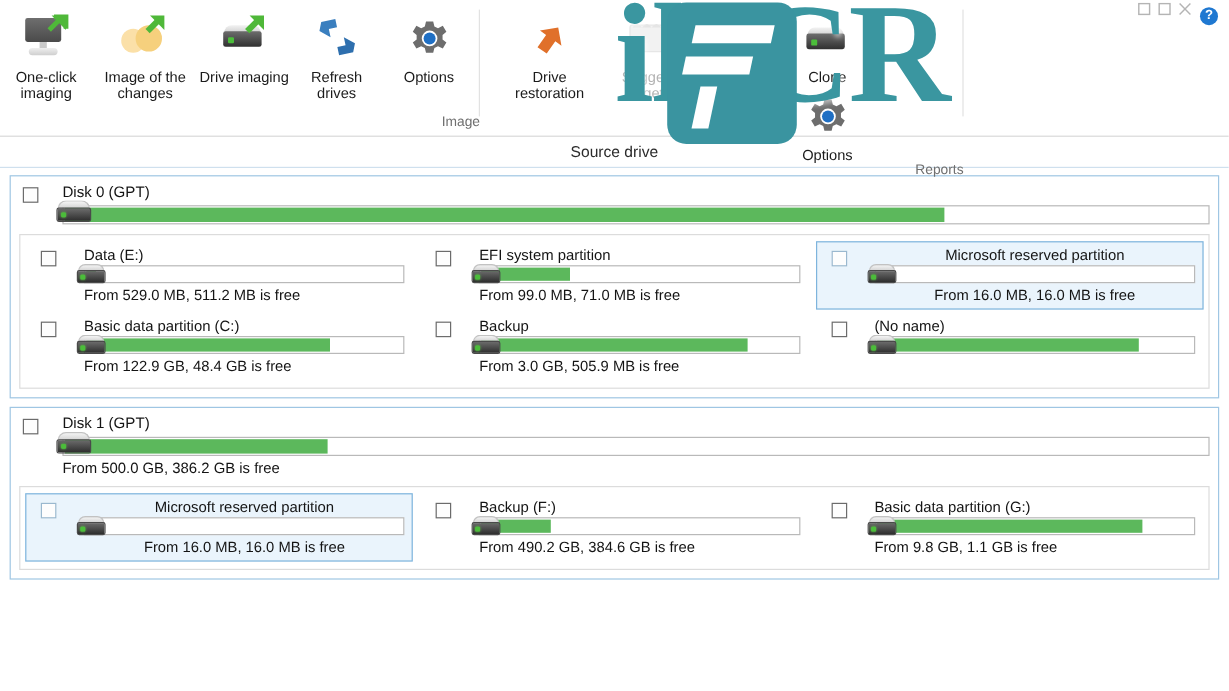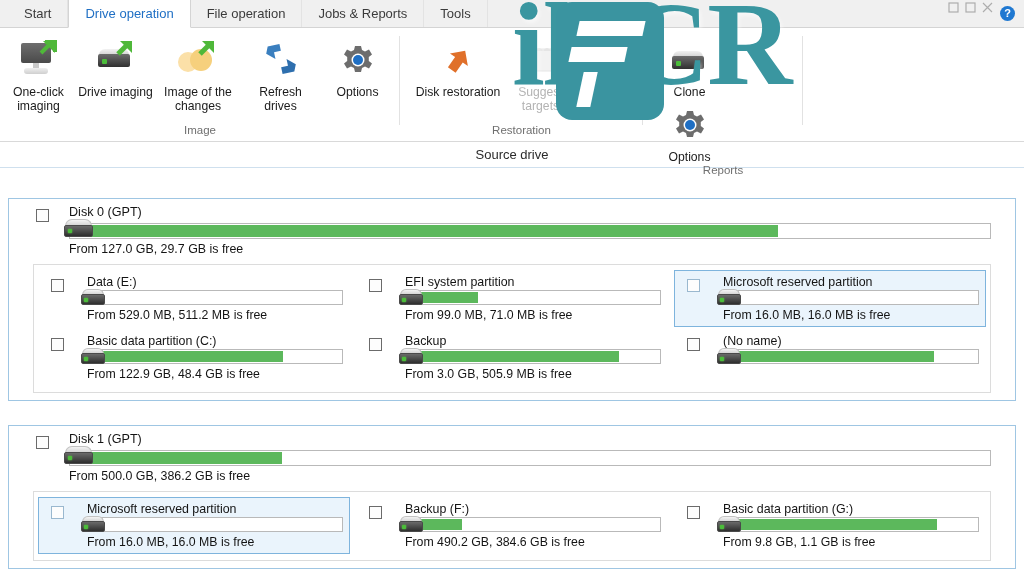--- a/index.html
+++ b/index.html
@@ -178,24 +178,6 @@
 
 <div class="app">
 
-  <div class="tabstrip">
-    <div class="tab first">
-        <span>Start</span>
-      </div>
-    <div class="tab active">
-        <span>Drive operation</span>
-      </div>
-    <div class="tab">
-        <span>File operation</span>
-      </div>
-    <div class="tab">
-        <span>Jobs &amp; Reports</span>
-      </div>
-    <div class="tab">
-        <span>Tools</span>
-      </div>
-    <div class="filler"></div>
-  </div>
 
   <svg class="win-ctl" viewBox="0 0 46 12">
     <rect x="1" y="1" width="9" height="9" fill="none" stroke="#777" stroke-width="1.2"></rect>

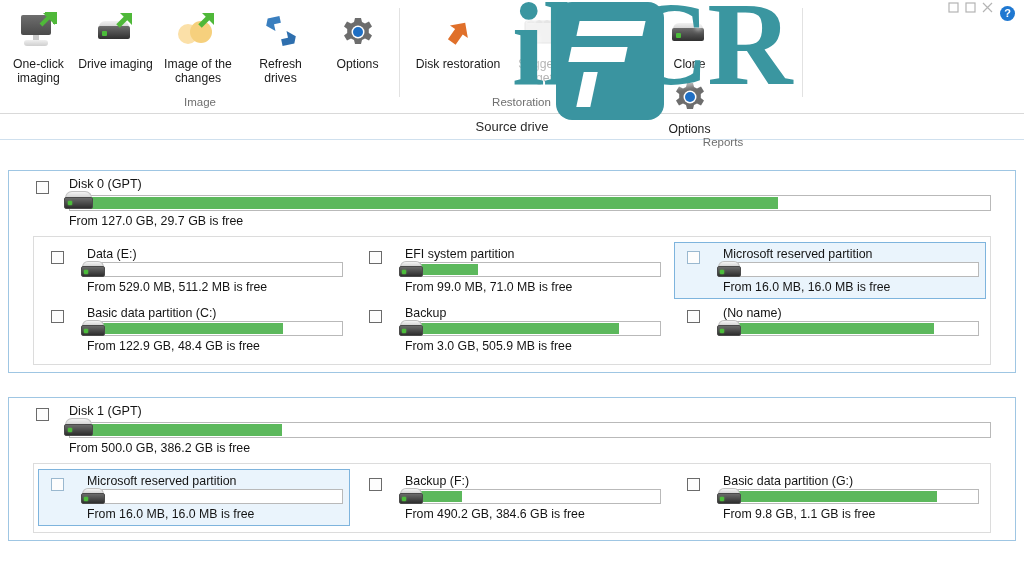--- a/index.html
+++ b/index.html
@@ -207,6 +207,20 @@
           <div class="lbl">One-click imaging</div>
         </div>
 
+        <div class="rbtn wide">
+          <div class="ico">
+            <div class="ic">
+              <div class="blob1"></div>
+                <div class="blob2"></div>
+              <svg class="garrow" viewBox="0 0 22 22">
+                  <path d="M18 2 L18 14 L6 2 Z" fill="#4fb839"></path>
+                  <path d="M4 15 L13 6" stroke="#4fb839" stroke-width="5" fill="none"></path>
+                </svg>
+            </div>
+          </div>
+          <div class="lbl">Image of the changes</div>
+        </div>
+
         <div class="rbtn">
           <div class="ico">
             <div class="ic">
@@ -222,20 +236,6 @@
             </div>
           </div>
           <div class="lbl">Drive imaging</div>
-        </div>
-
-        <div class="rbtn wide">
-          <div class="ico">
-            <div class="ic">
-              <div class="blob1"></div>
-                <div class="blob2"></div>
-              <svg class="garrow" viewBox="0 0 22 22">
-                  <path d="M18 2 L18 14 L6 2 Z" fill="#4fb839"></path>
-                  <path d="M4 15 L13 6" stroke="#4fb839" stroke-width="5" fill="none"></path>
-                </svg>
-            </div>
-          </div>
-          <div class="lbl">Image of the changes</div>
         </div>
 
         <div class="rbtn">

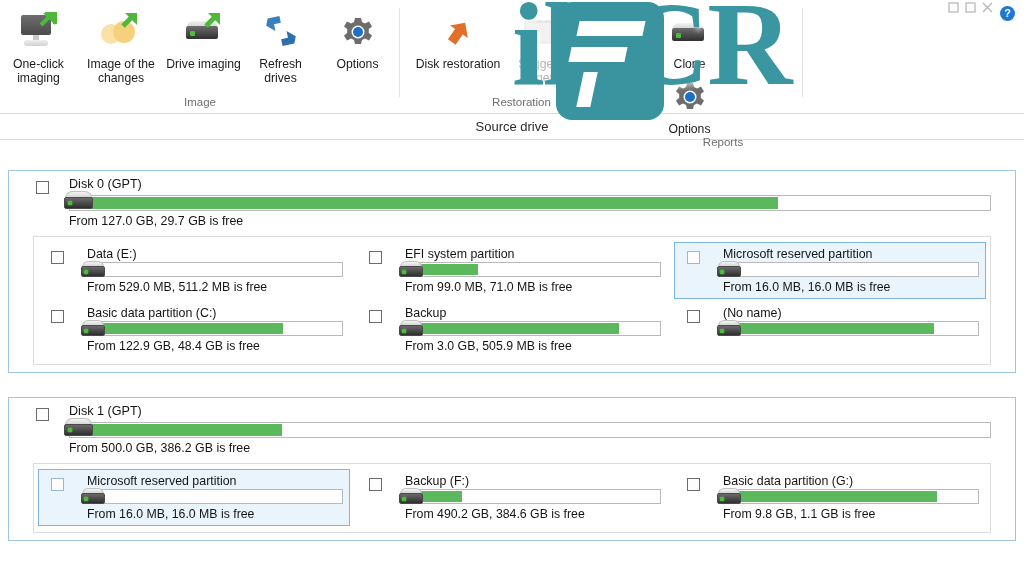--- a/index.html
+++ b/index.html
@@ -277,7 +277,7 @@
               </svg>
             </div>
           </div>
-          <div class="lbl">Disk restoration</div>
+          <div class="lbl">Drive restoration</div>
         </div>
 
         <div class="rbtn disabled">

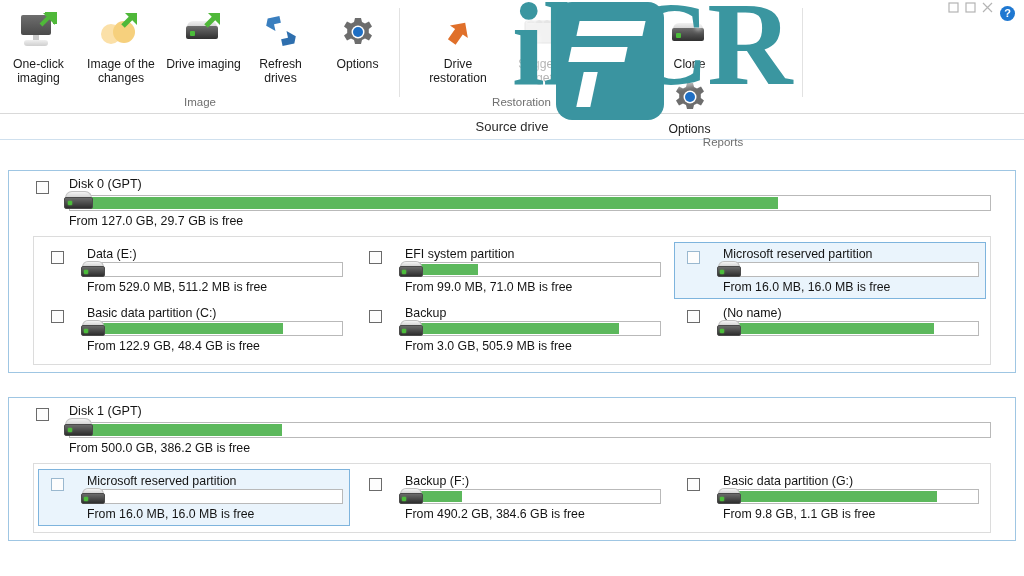--- a/index.html
+++ b/index.html
@@ -51,7 +51,7 @@
   .rgroup{position:relative;height:113px;display:flex;flex-direction:column;}
   .rgroup .items{flex:1;display:flex;align-items:flex-start;padding-top:6px;}
   .rgroup .gname{
-    text-align:center;font-size:11.5px;color:#6f6f6f;
+    text-align:right;font-size:11.5px;color:#6f6f6f;
     padding-bottom:5px;
   }
   .rgroup .sep{

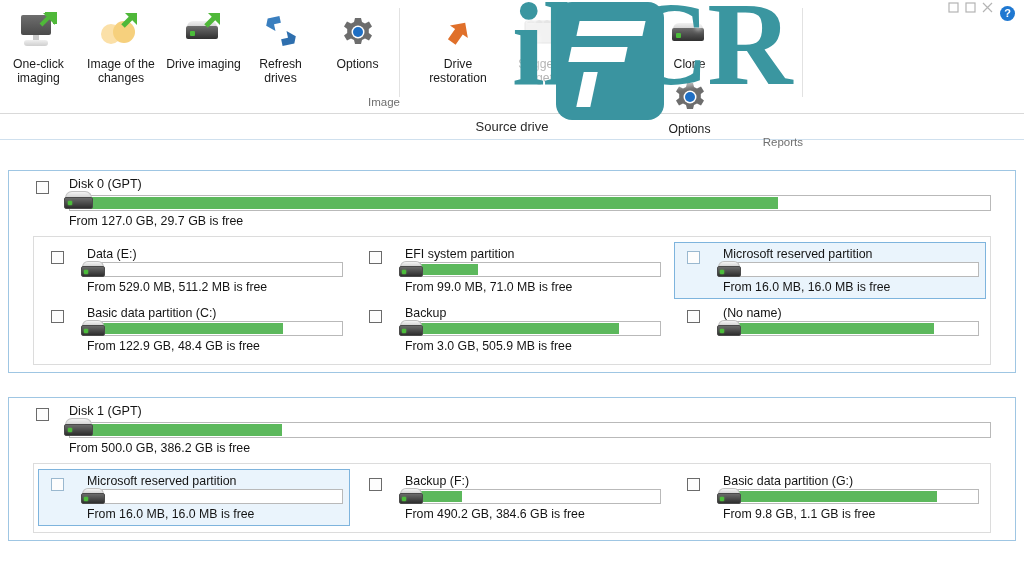--- a/index.html
+++ b/index.html
@@ -96,7 +96,7 @@
 
   .diskbox{
     border:1px solid #9fc6e3;background:#ffffff;
-    margin-bottom:7px;padding:6px 24px 7px;margin-top:24px;
+    margin-bottom:7px;padding:6px 7px 7px;
   }
   .disk-head{display:flex;align-items:flex-start;}
   .disk-head .chk{margin:3px 14px 0 3px;}

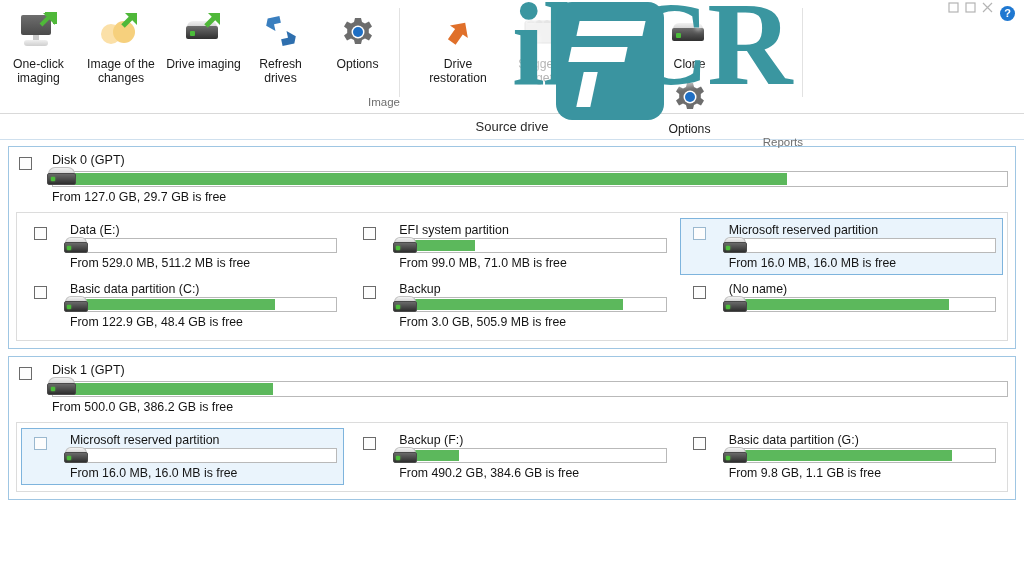--- a/index.html
+++ b/index.html
@@ -354,7 +354,6 @@
           <div class="bar wide">
             <div class="fill" id="d0fill" style="width: 77%;"></div>
           </div>
-          <div class="disk-sub">From 127.0 GB, 29.7 GB is free</div>
         </div>
       </div>
 

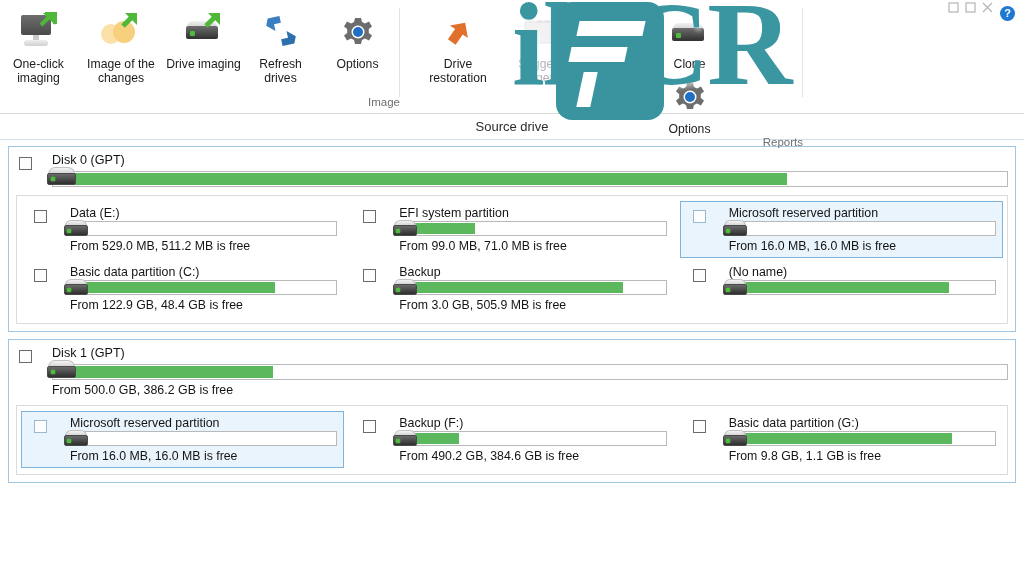--- a/index.html
+++ b/index.html
@@ -115,7 +115,7 @@
     border:1px solid transparent;
   }
   .part.selected{
-    background:#eaf4fc;border:1px solid #7eb4dd;
+    background:#eaf4fc;border:1px solid #7eb4dd;text-align:center;
   }
   .part .chk{margin:3px 16px 0 8px;}
   .part .picon{margin-right:7px;margin-top:14px;}

